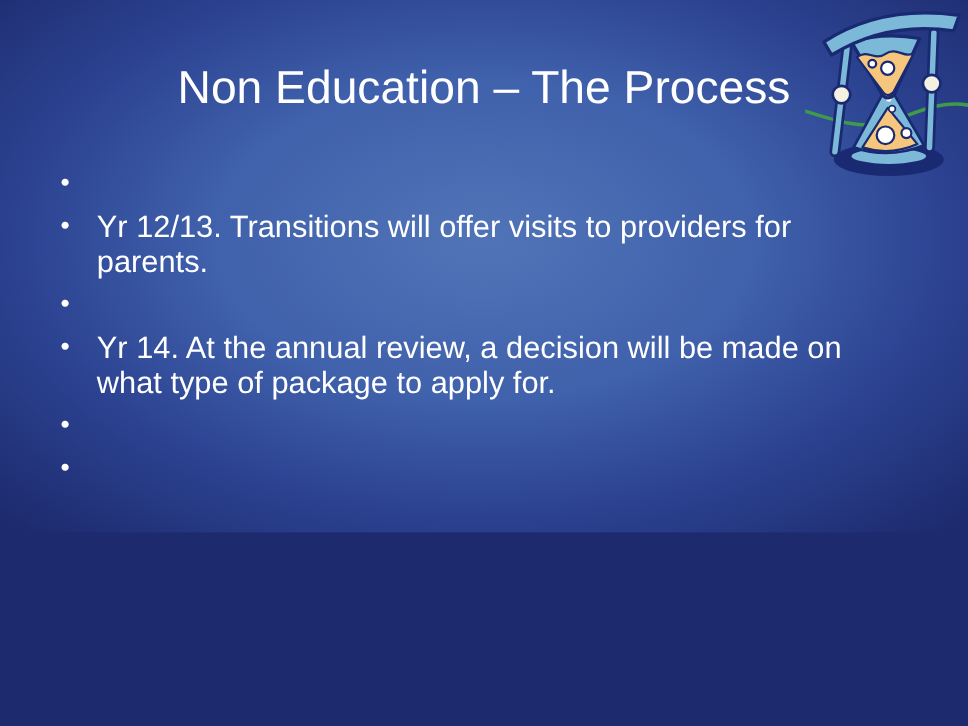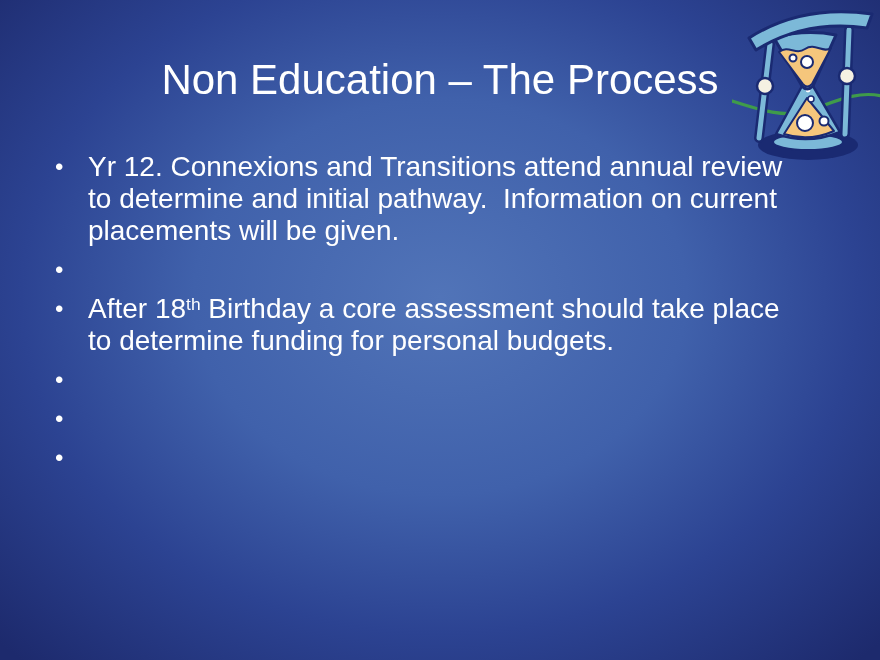--- a/index.html
+++ b/index.html
@@ -23,7 +23,7 @@
   .slide {
     position: relative;
     width: 880px;
-    height: 660px;
+    height: 484px;
     overflow: hidden;
     background: radial-gradient(ellipse 70% 75% at 50% 45%,
       var(--bg-center) 0%,

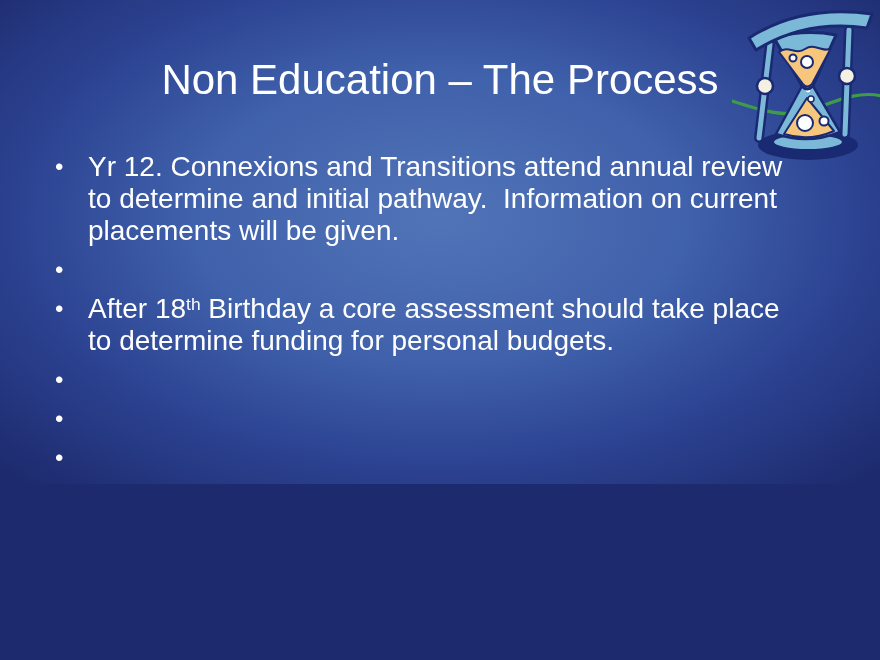--- a/index.html
+++ b/index.html
@@ -87,7 +87,6 @@
   <ul class="bullets">
     <li class="bullet-item">
       <span class="dot">•</span>
-      <span class="txt">Yr 12. Connexions and Transitions attend annual review to determine and initial pathway.  Information on current placements will be given.</span>
     </li>
     <li class="bullet-item">
       <span class="dot">•</span>

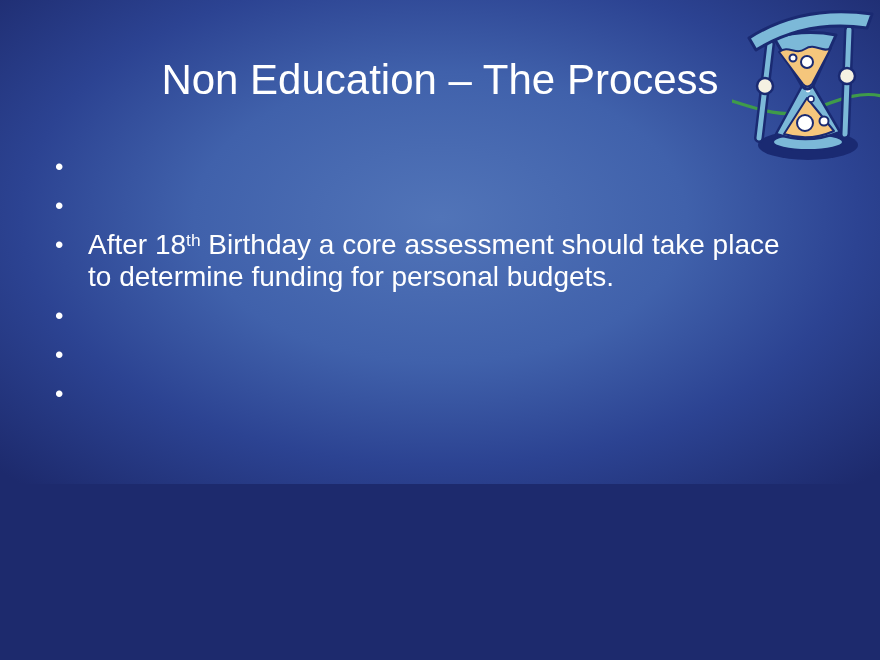--- a/index.html
+++ b/index.html
@@ -90,6 +90,7 @@
     </li>
     <li class="bullet-item">
       <span class="dot">•</span>
+      <span class="txt">Yr 12/13. Transitions will offer visits to providers for parents.</span>
     </li>
     <li class="bullet-item">
       <span class="dot">•</span>

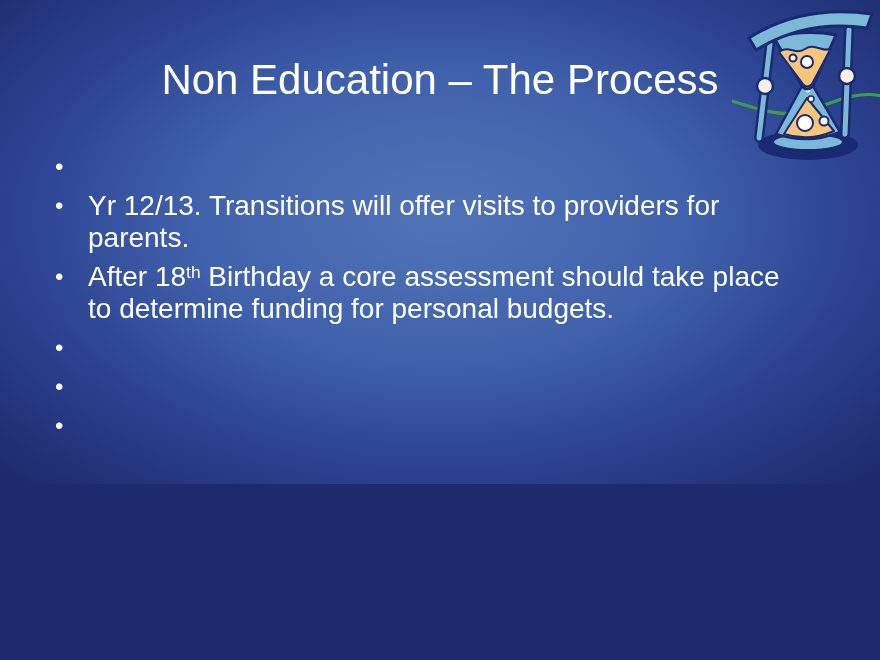--- a/index.html
+++ b/index.html
@@ -94,7 +94,6 @@
     </li>
     <li class="bullet-item">
       <span class="dot">•</span>
-      <span class="txt"><span>After 18</span><sup>th</sup><span> Birthday a core assessment should take place to determine funding for personal budgets.</span></span>
     </li>
     <li class="bullet-item">
       <span class="dot">•</span>

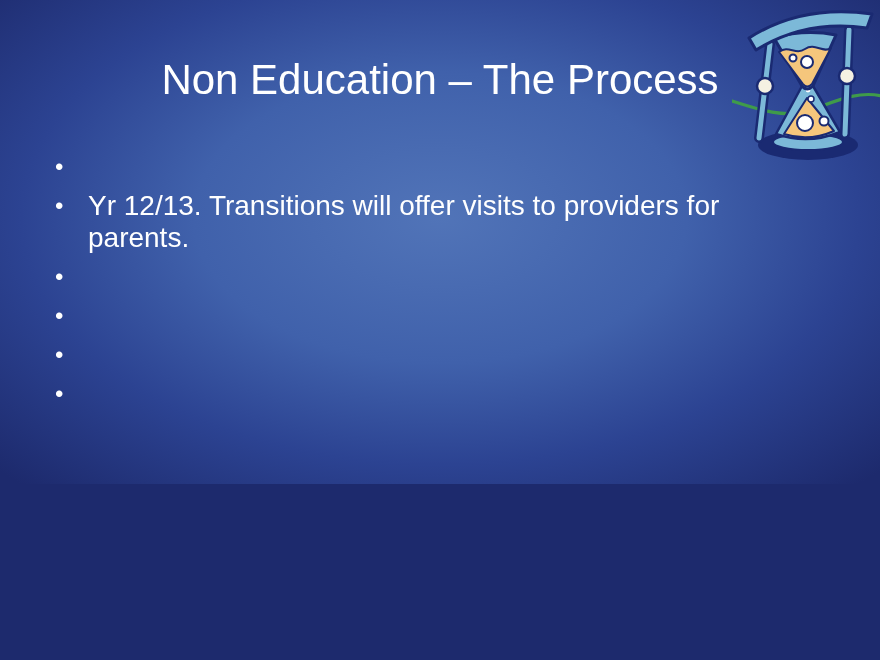--- a/index.html
+++ b/index.html
@@ -97,6 +97,7 @@
     </li>
     <li class="bullet-item">
       <span class="dot">•</span>
+      <span class="txt">Yr 14. At the annual review, a decision will be made on what type of package to apply for.</span>
     </li>
     <li class="bullet-item">
       <span class="dot">•</span>

